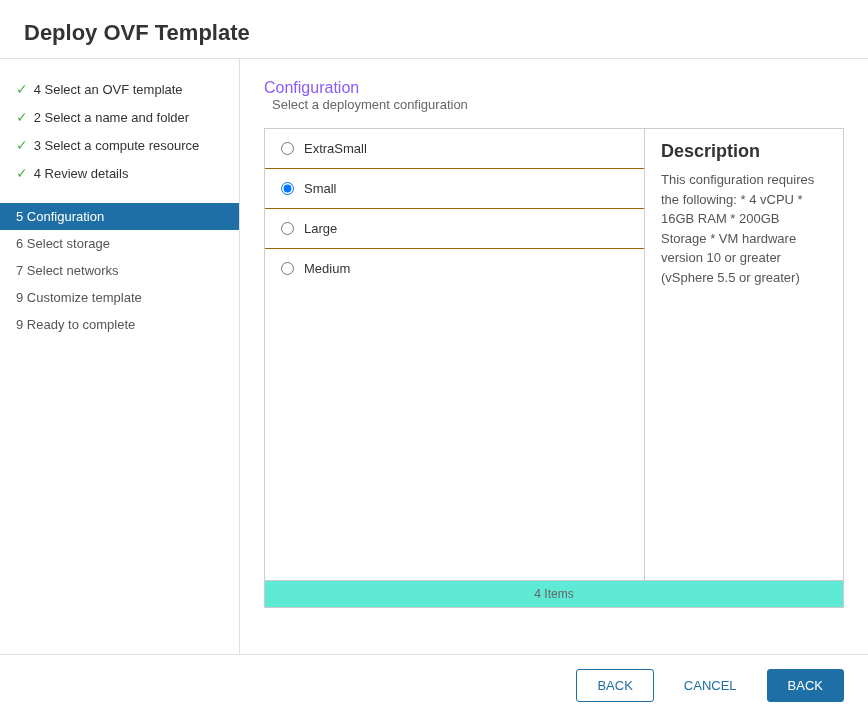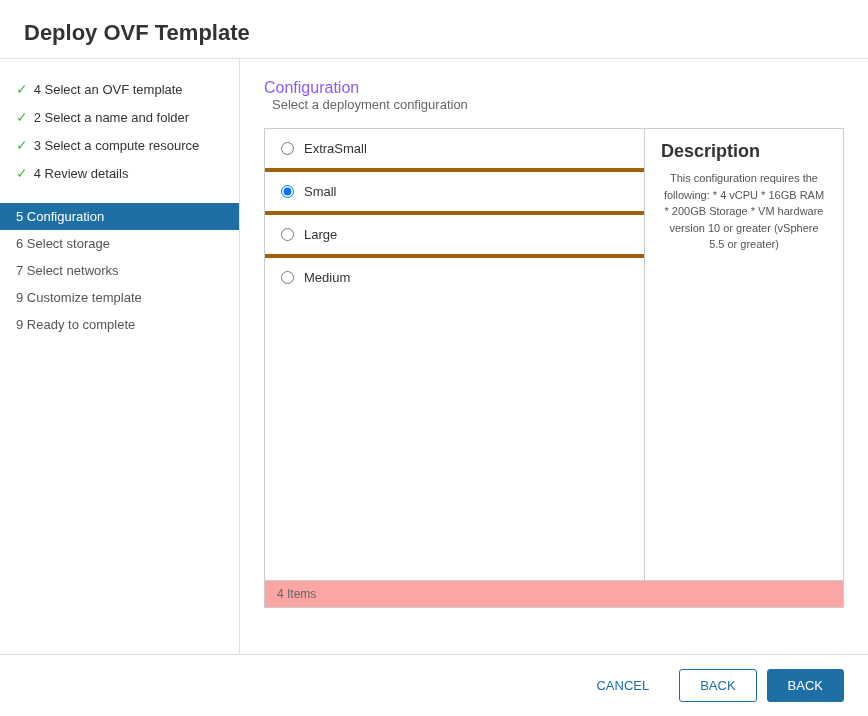--- a/index.html
+++ b/index.html
@@ -97,7 +97,7 @@
       display: flex;
       align-items: center;
       padding: 12px 16px;
-      border-bottom: 4px solid #a16207;
+      border-bottom: 1px solid #a16207;
       cursor: pointer;
     }
     .config-option:last-child {

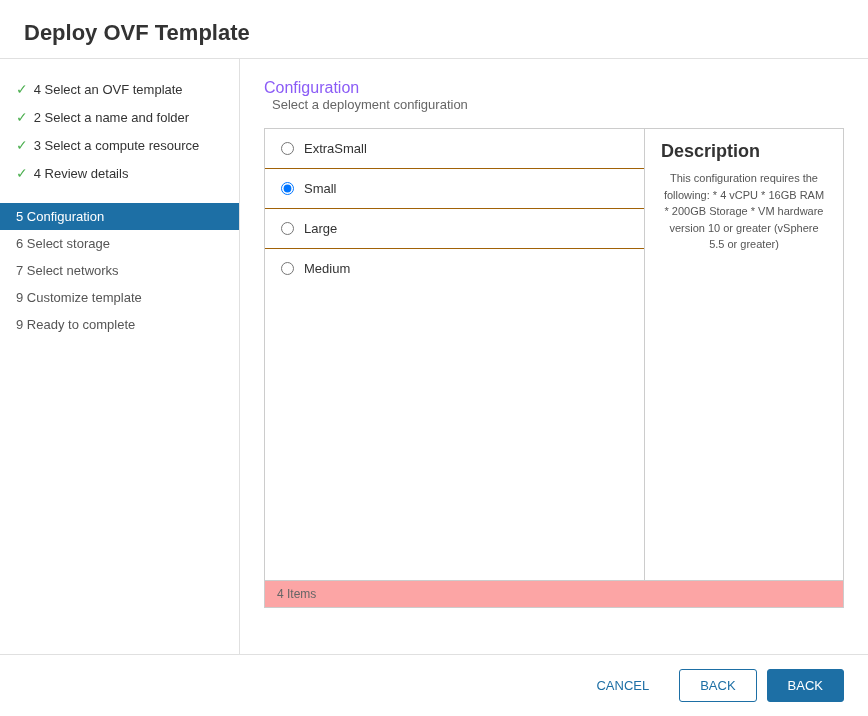--- a/index.html
+++ b/index.html
@@ -125,10 +125,9 @@
       margin-bottom: 8px;
     }
     .desc-text {
-      font-size: 11px;
+      font-size: 13px;
       color: #555;
       line-height: 1.5;
-      text-align: center;
     }
     .config-footer {
       border-top: 1px solid #ccc;

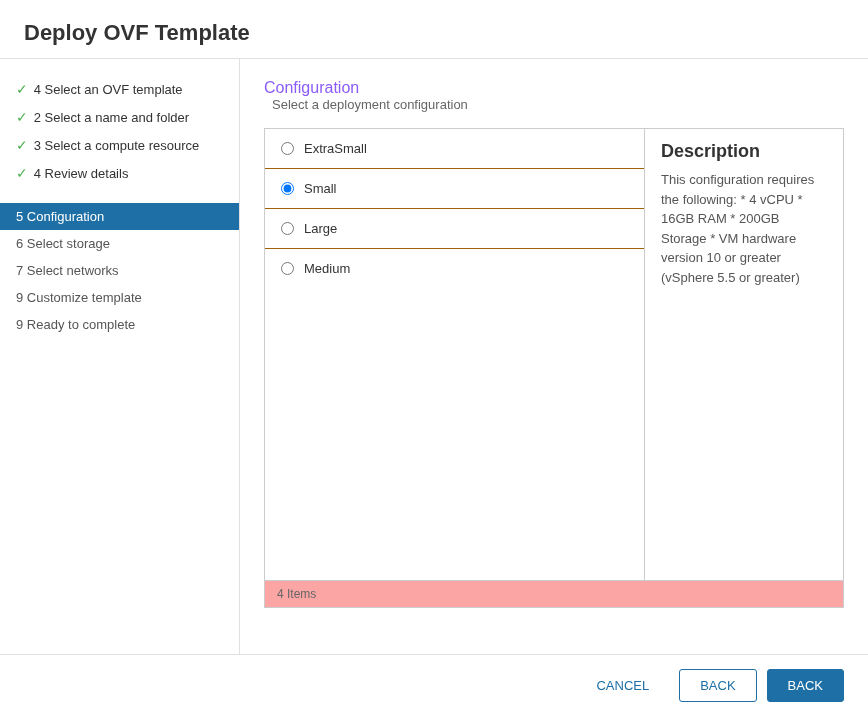--- a/index.html
+++ b/index.html
@@ -132,10 +132,10 @@
     .config-footer {
       border-top: 1px solid #ccc;
       padding: 6px 12px;
-      text-align: left;
+      text-align: center;
       font-size: 12px;
       color: #666;
-      background: #fca5a5;
+      background: #5eead4;
     }
     .dialog-footer {
       border-top: 1px solid #e0e0e0;

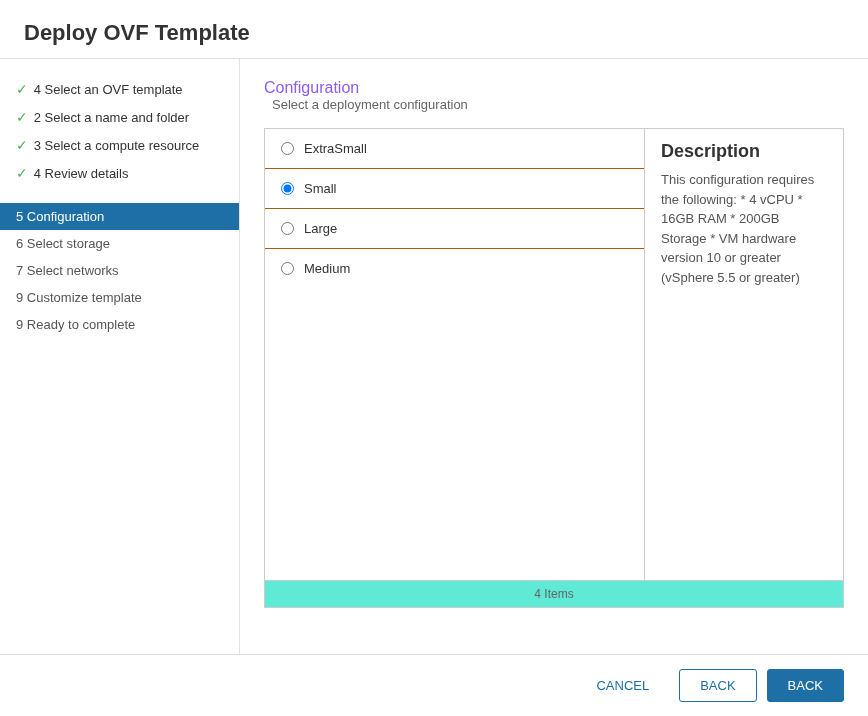--- a/index.html
+++ b/index.html
@@ -249,8 +249,8 @@
   </div>
 
   <div class="dialog-footer">
+    <button class="btn btn-back">BACK</button>
     <button class="btn btn-cancel">CANCEL</button>
-    <button class="btn btn-back">BACK</button>
     <button class="btn btn-next">BACK</button>
   </div>
 </div>

